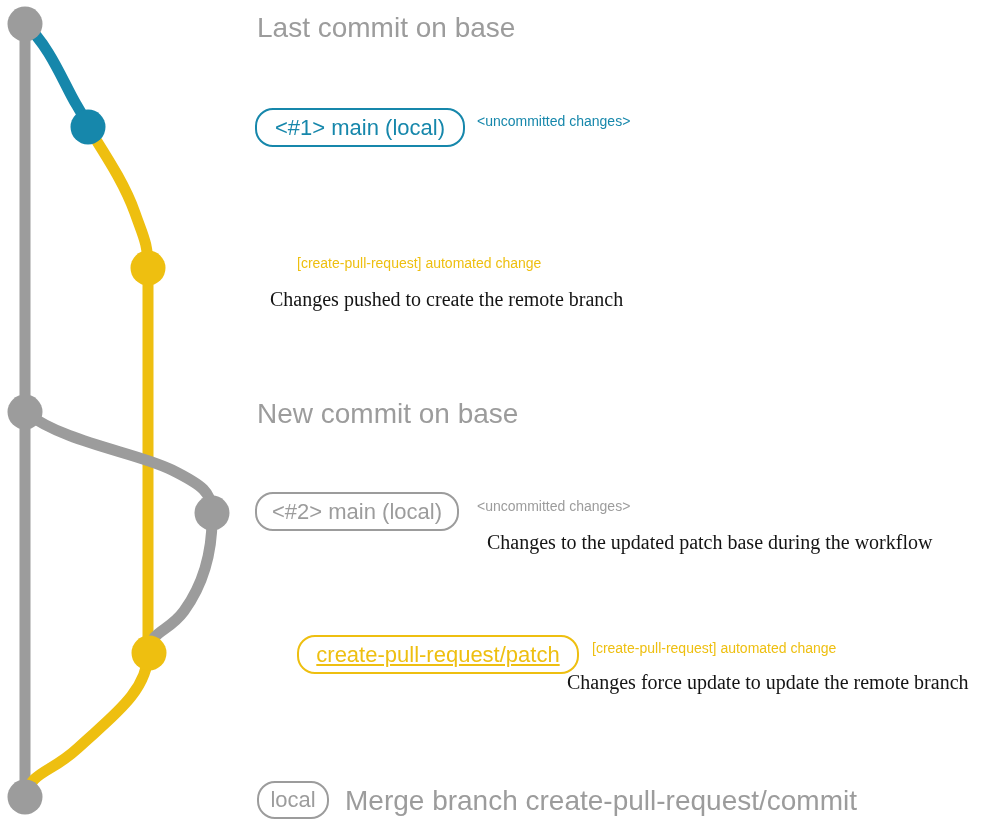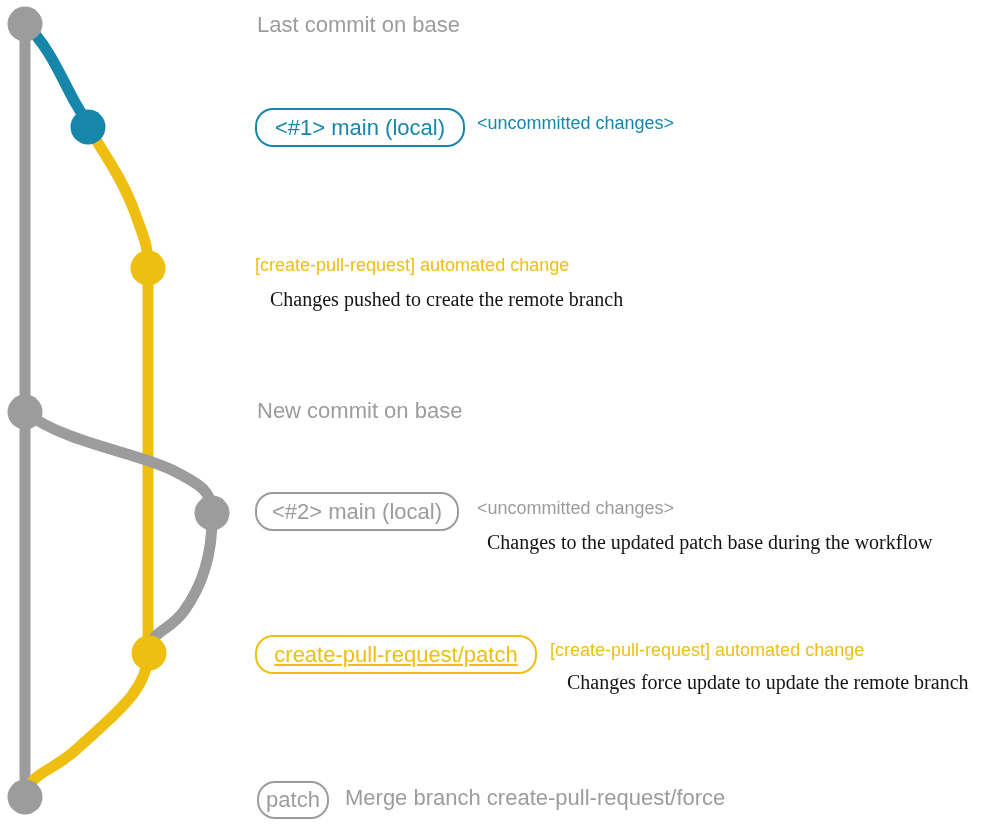--- a/index.html
+++ b/index.html
@@ -16,7 +16,7 @@
   .abs { position: absolute; white-space: nowrap; }
 
   .row-label {
-    font-size: 22px;
+    font-size: 28px;
     color: var(--gray);
     line-height: 1.1;
   }

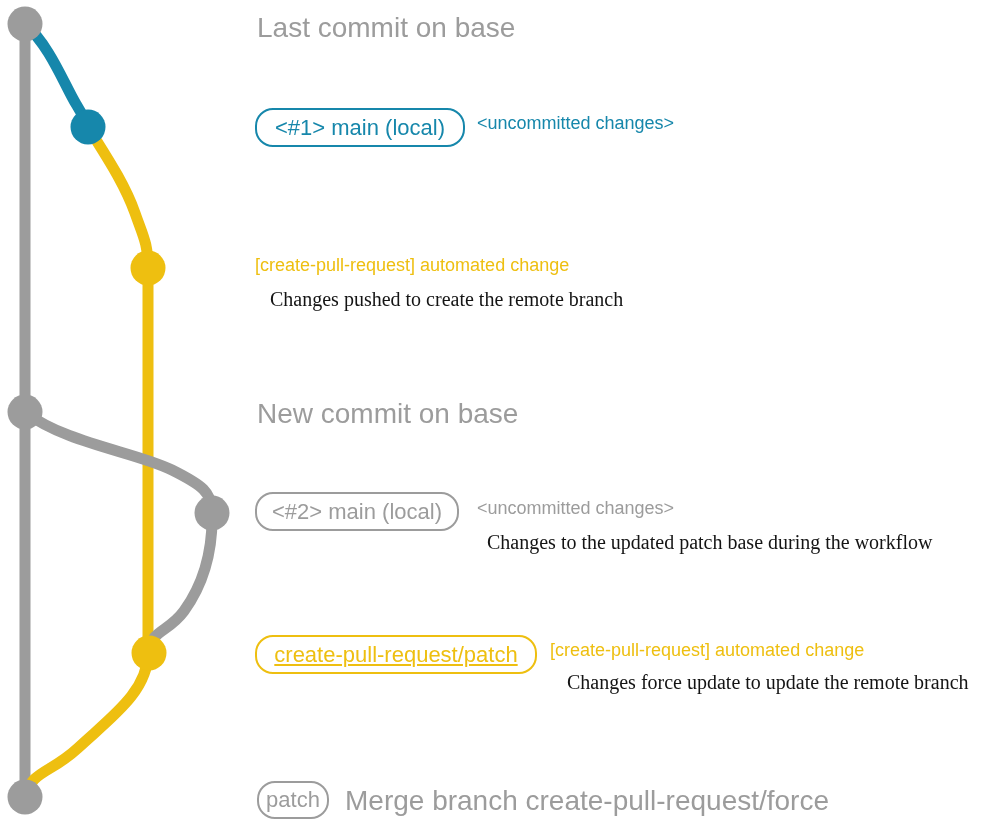--- a/index.html
+++ b/index.html
@@ -20,7 +20,7 @@
     color: var(--gray);
     line-height: 1.1;
   }
-  .title { font-size: 18px; line-height: 1.1; text-align: right; }
+  .title { font-size: 14px; line-height: 1.1; text-align: right; }
   .t-blue   { color: var(--blue); }
   .t-yellow { color: var(--yellow); }
   .t-gray   { color: var(--gray); }

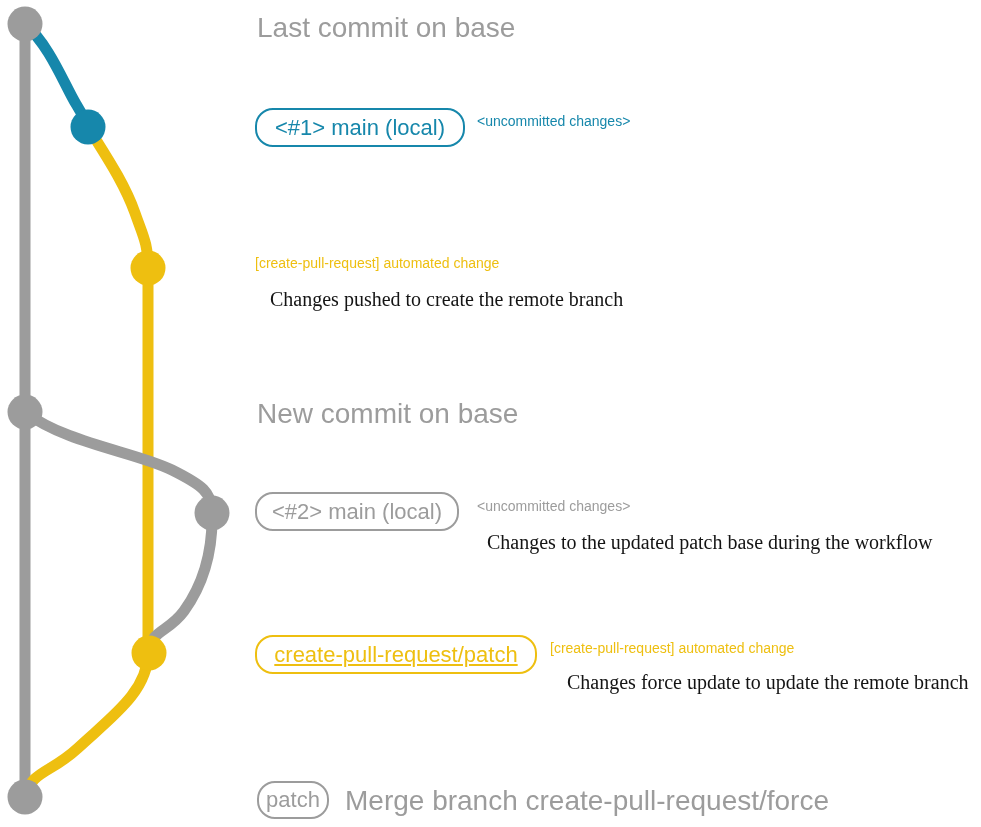--- a/index.html
+++ b/index.html
@@ -22,7 +22,7 @@
   }
   .title { font-size: 14px; line-height: 1.1; text-align: right; }
   .t-blue   { color: var(--blue); }
-  .t-yellow { color: var(--yellow); }
+  .t-yellow { color: var(--yellow); margin-left: 42px; }
   .t-gray   { color: var(--gray); }
 
   .caption {

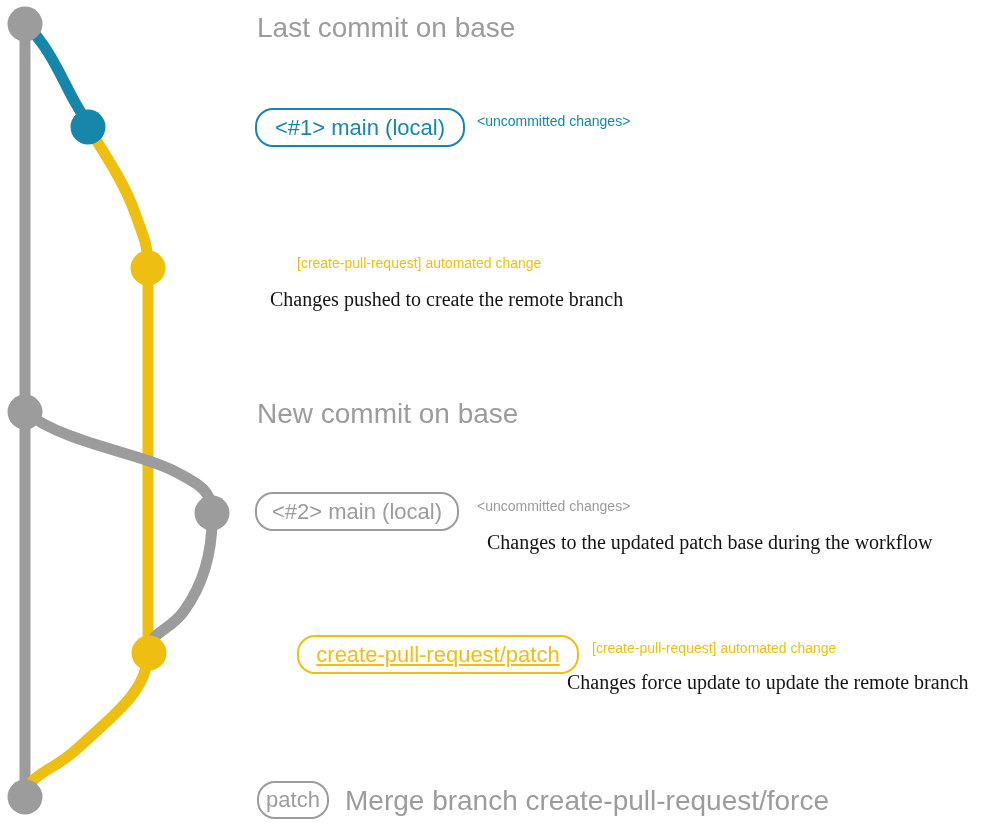--- a/index.html
+++ b/index.html
@@ -98,7 +98,7 @@
   <div class="abs caption" style="left:567px; top:671px;">Changes force update to update the remote branch</div>
 
   <div class="abs badge bd-gray t-gray" style="left:257px; top:781px; width:72px; height:38px;">
-    <span>patch</span>
+    <span>local</span>
   </div>
   <div class="abs row-label" style="left:345px; top:786px;">Merge branch create-pull-request/force</div>
 

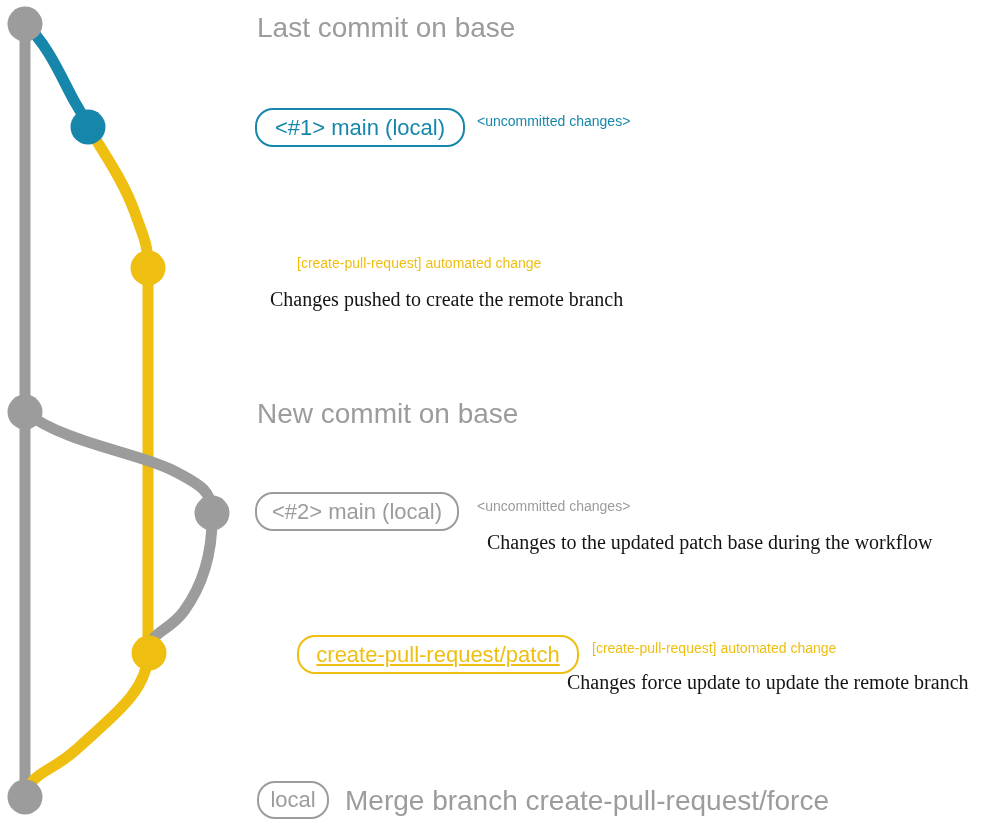--- a/index.html
+++ b/index.html
@@ -100,7 +100,7 @@
   <div class="abs badge bd-gray t-gray" style="left:257px; top:781px; width:72px; height:38px;">
     <span>local</span>
   </div>
-  <div class="abs row-label" style="left:345px; top:786px;">Merge branch create-pull-request/force</div>
+  <div class="abs row-label" style="left:345px; top:786px;">Merge branch create-pull-request/commit</div>
 
 </div>
 

